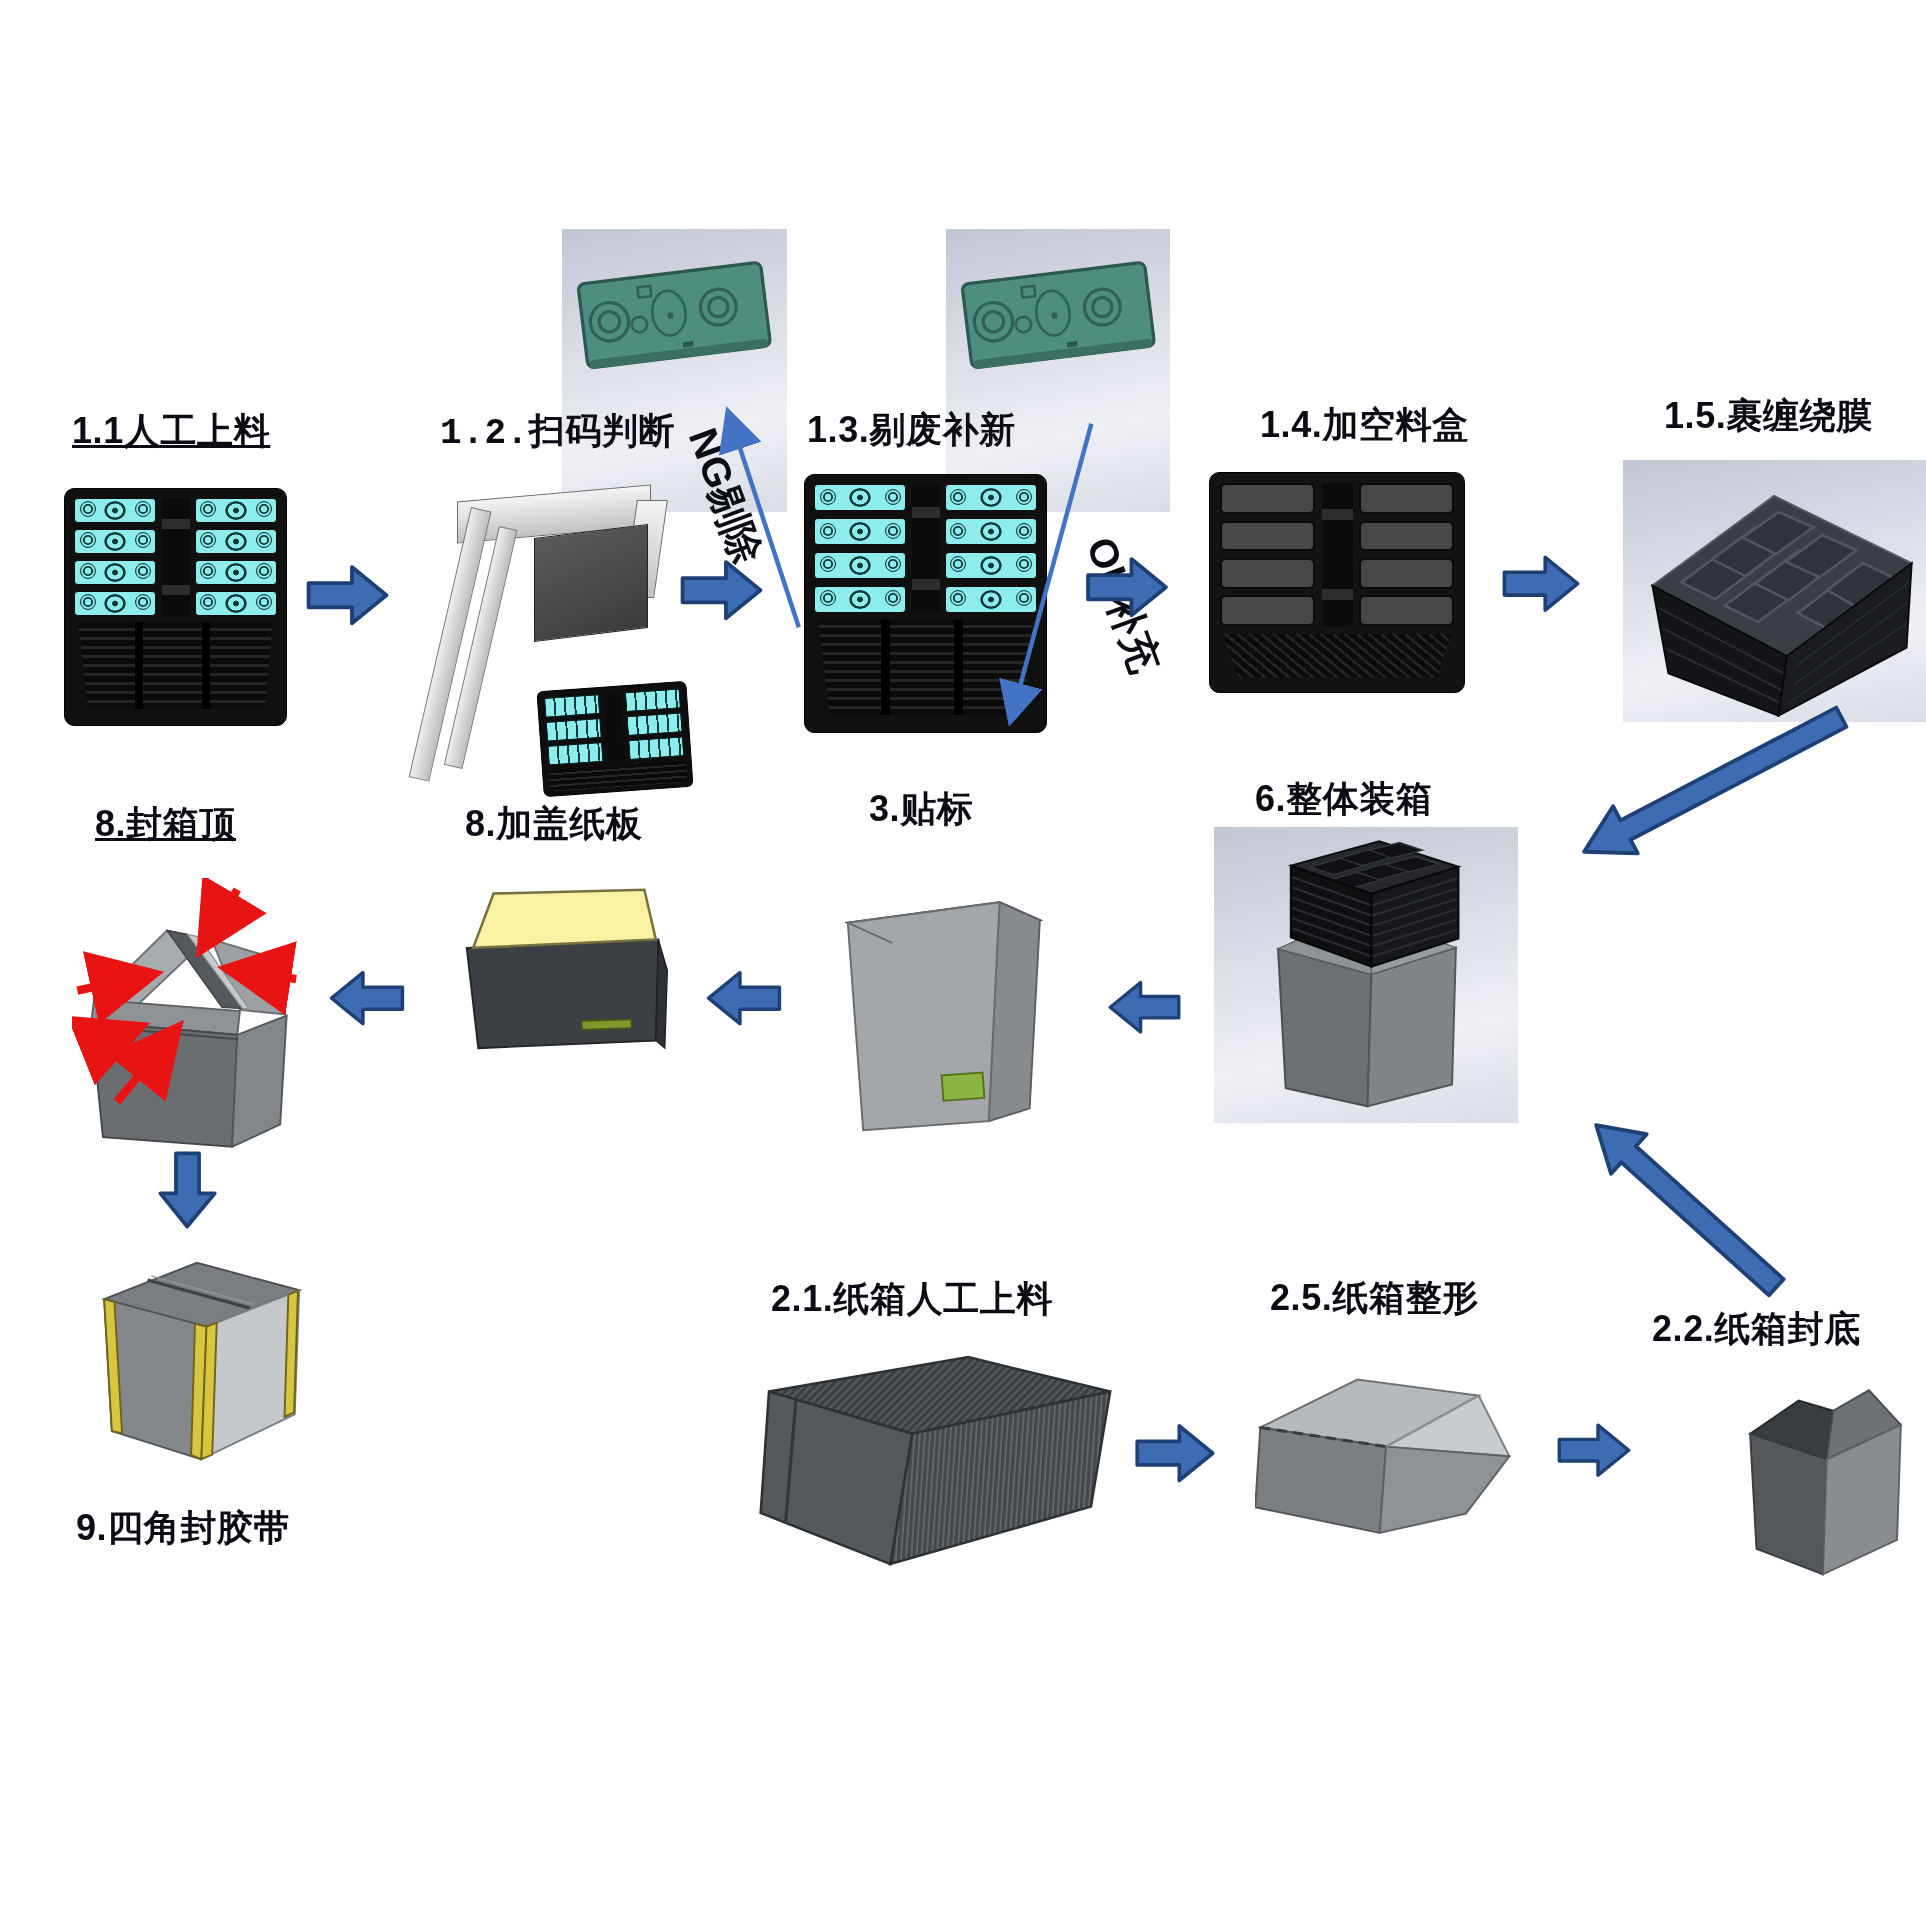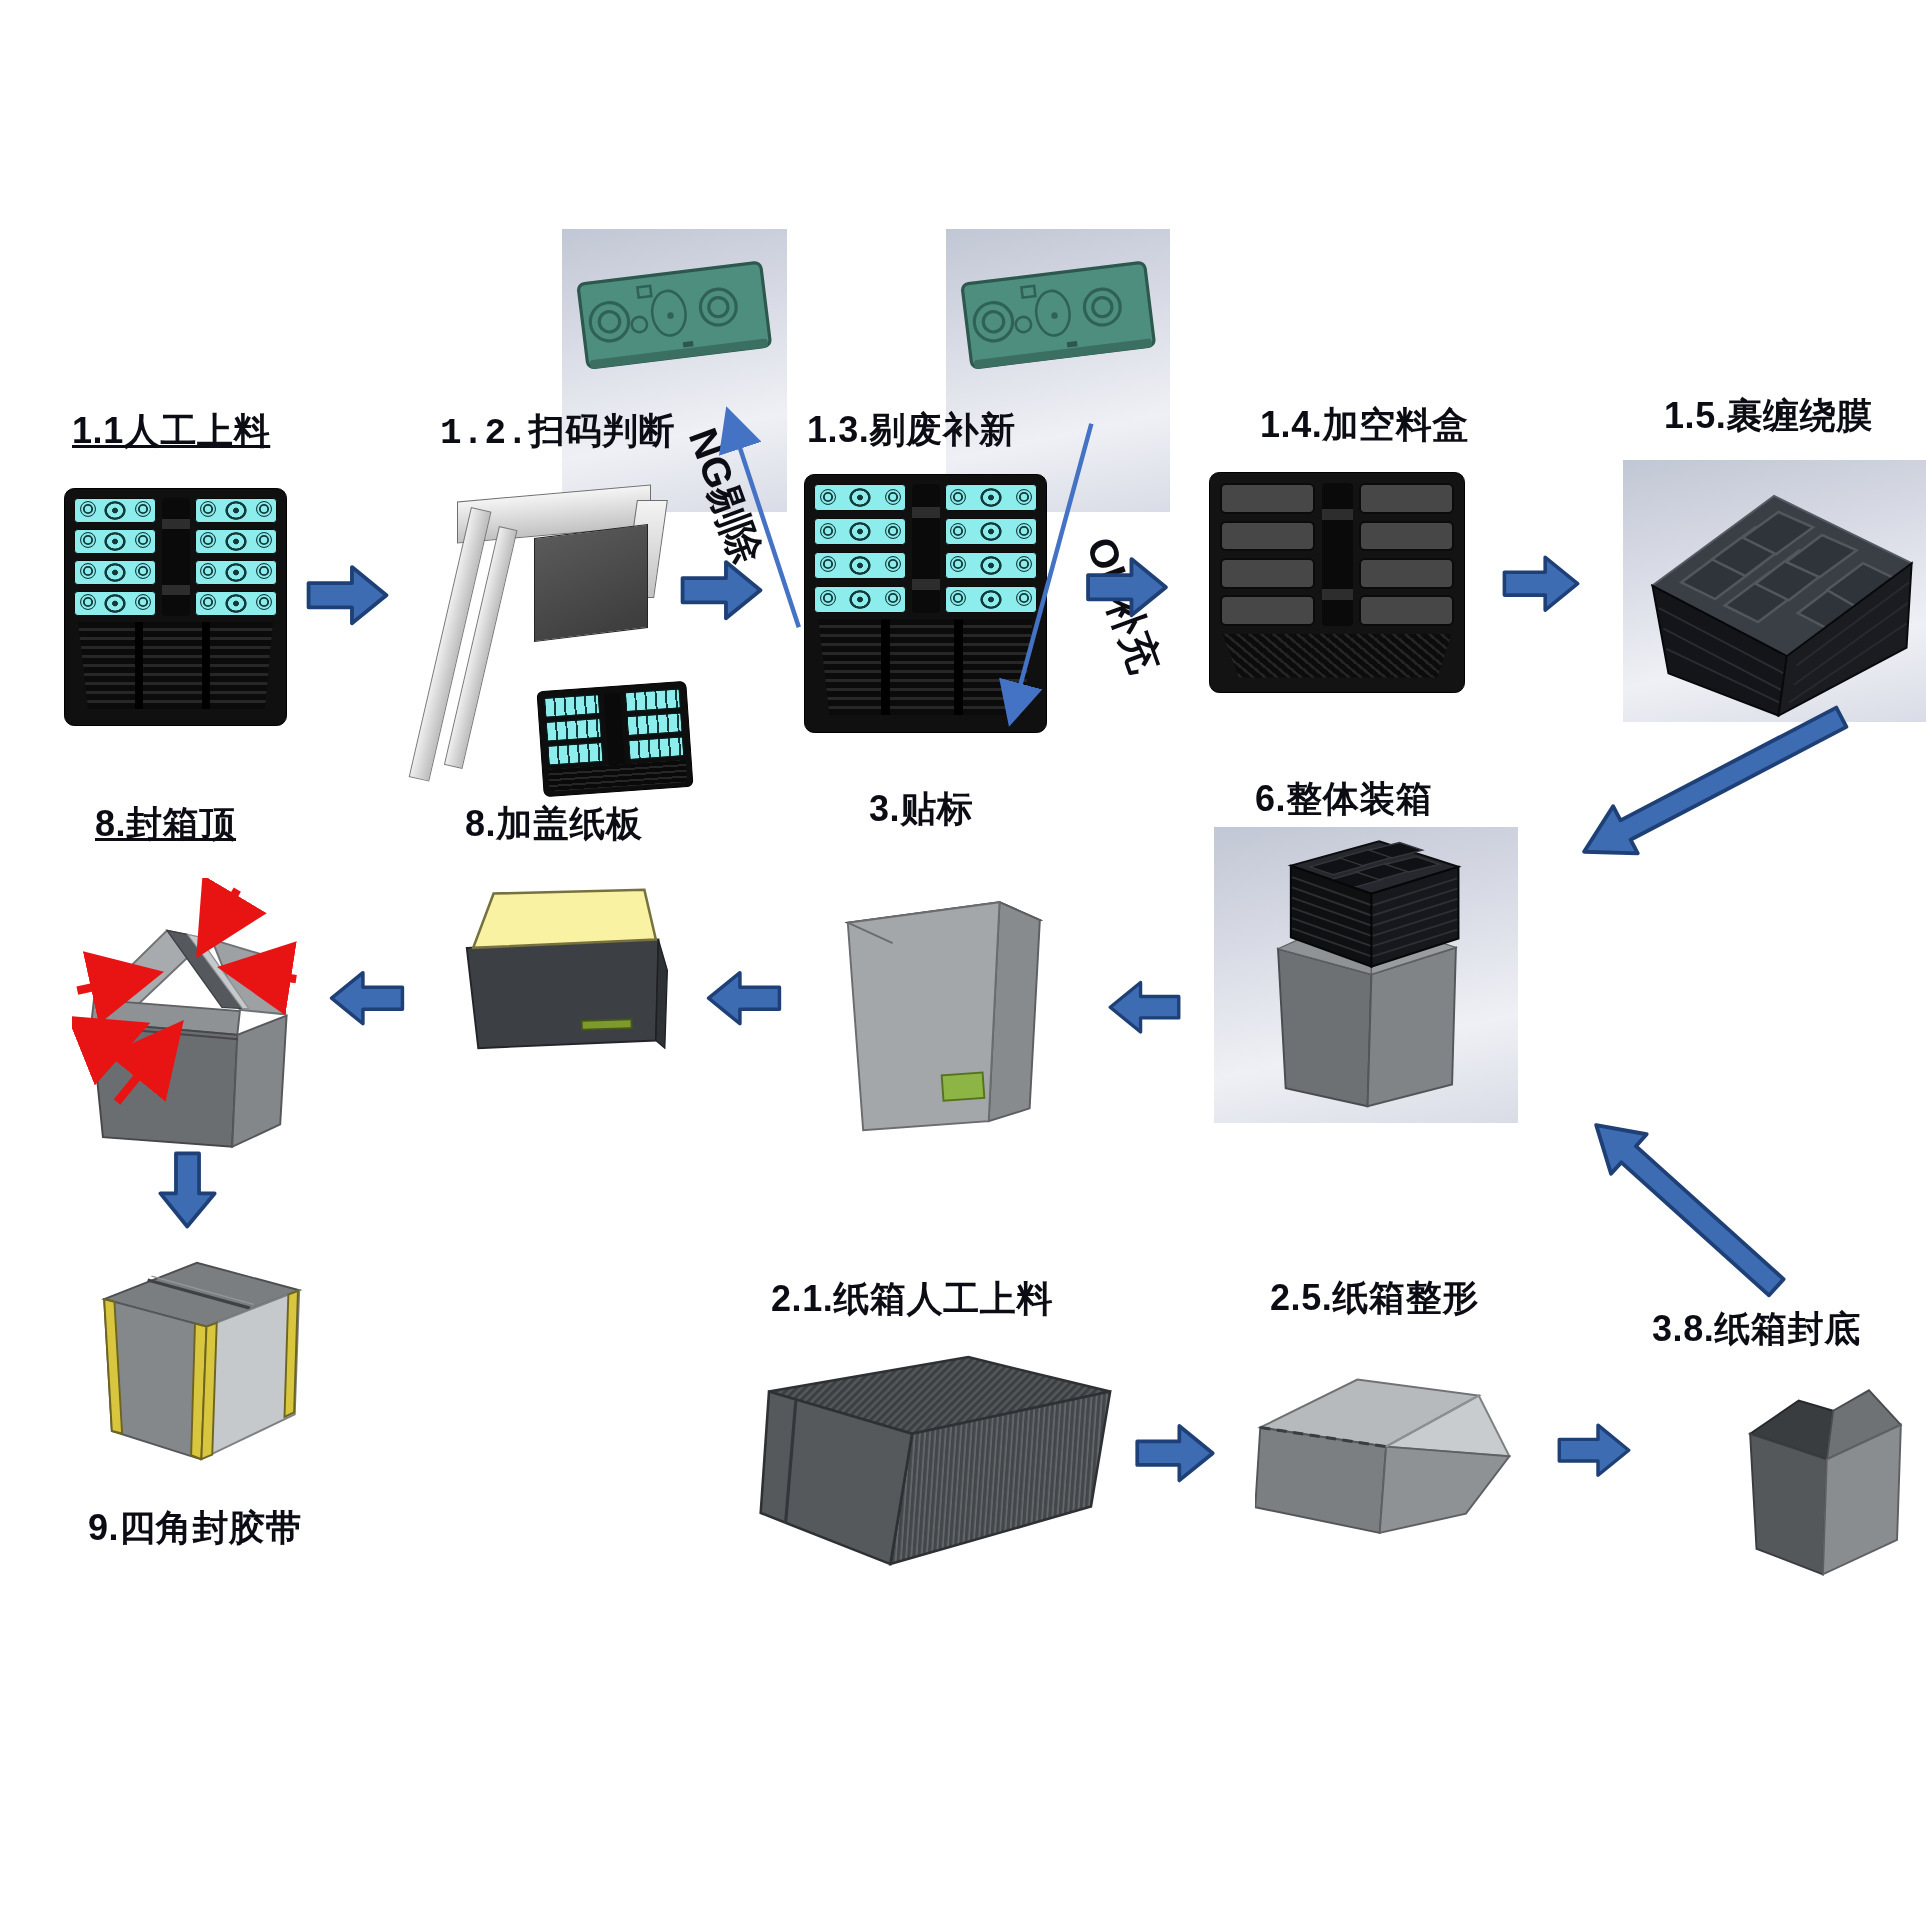--- a/index.html
+++ b/index.html
@@ -371,7 +371,7 @@
 
   <div class="lbl" style="left:771px;top:1275px;">2.1.纸箱人工上料</div>
   <div class="lbl" style="left:1270px;top:1274px;">2.5.纸箱整形</div>
-  <div class="lbl" style="left:1652px;top:1305px;">3.8.纸箱封底</div>
+  <div class="lbl" style="left:1652px;top:1305px;">2.2.纸箱封底</div>
 
   <div class="abs" style="left:757px;top:1352px;width:360px;height:214px;">
     <svg width="360" height="214" viewBox="0 0 562 335">

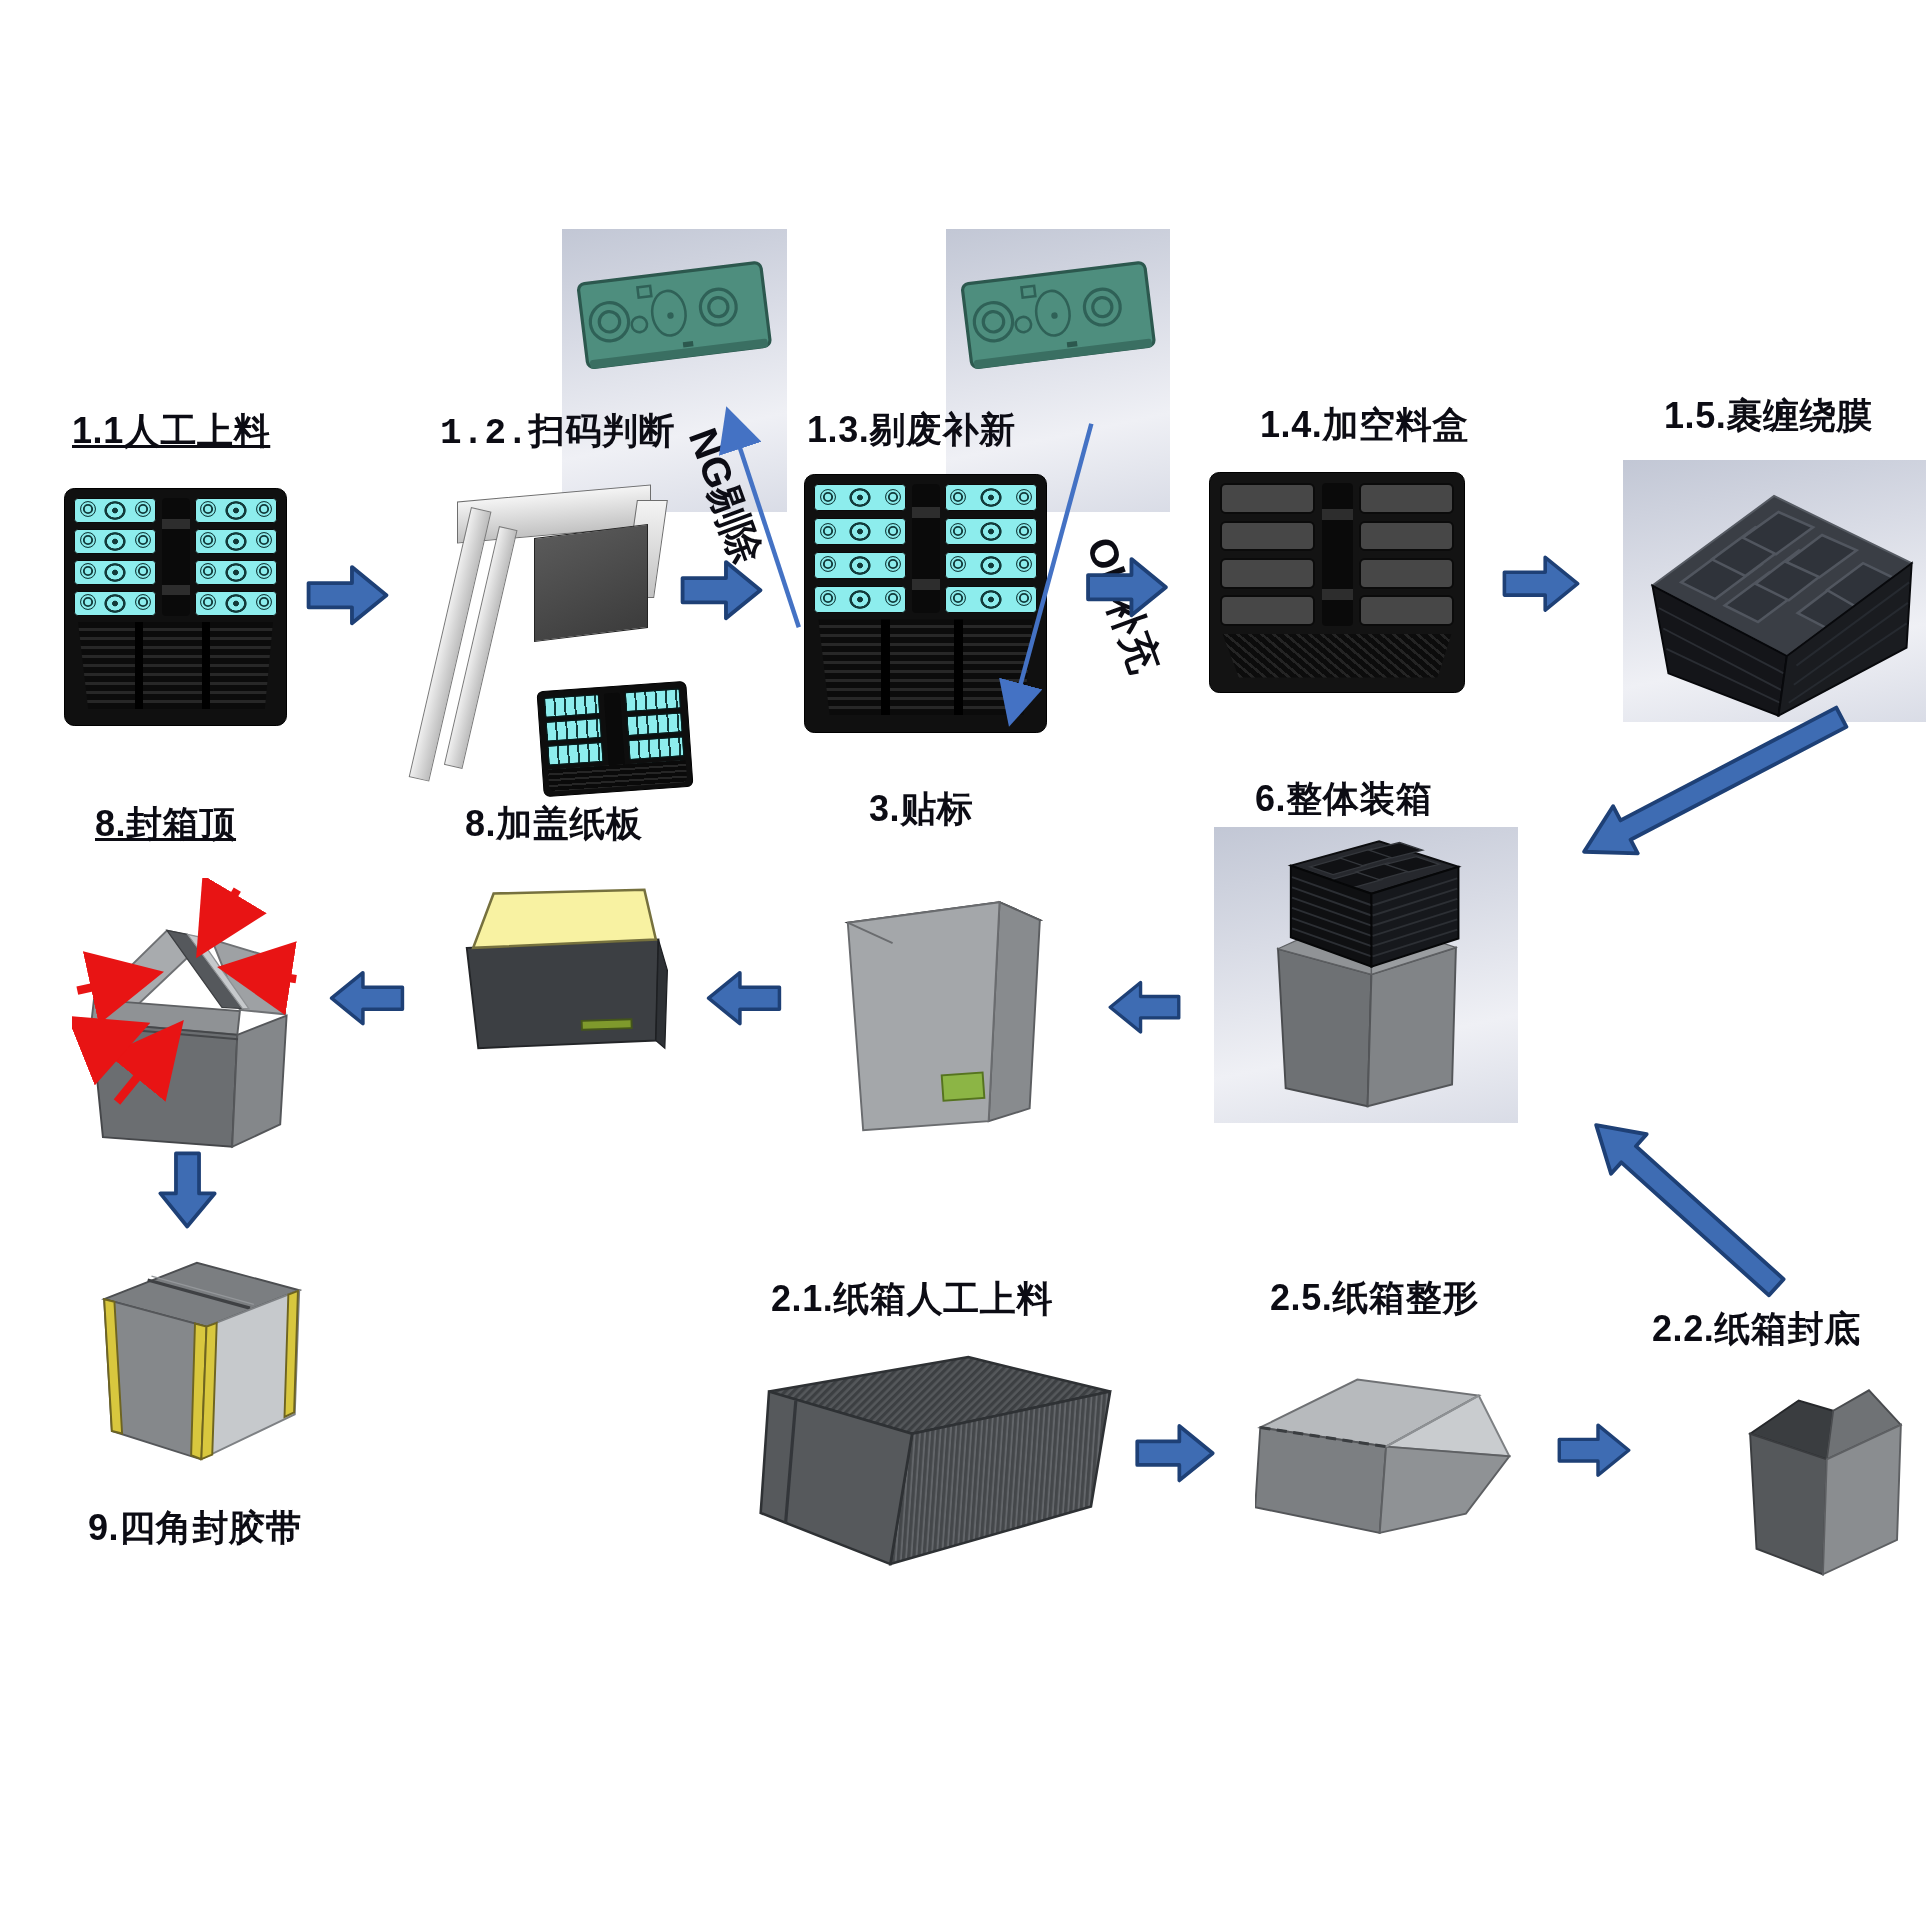--- a/index.html
+++ b/index.html
@@ -367,7 +367,7 @@
       </g>
     </svg>
   </div>
-  <div class="lbl" style="left:88px;top:1504px;">9.四角封胶带</div>
+  <div class="lbl" style="left:76px;top:1504px;">9.四角封胶带</div>
 
   <div class="lbl" style="left:771px;top:1275px;">2.1.纸箱人工上料</div>
   <div class="lbl" style="left:1270px;top:1274px;">2.5.纸箱整形</div>

